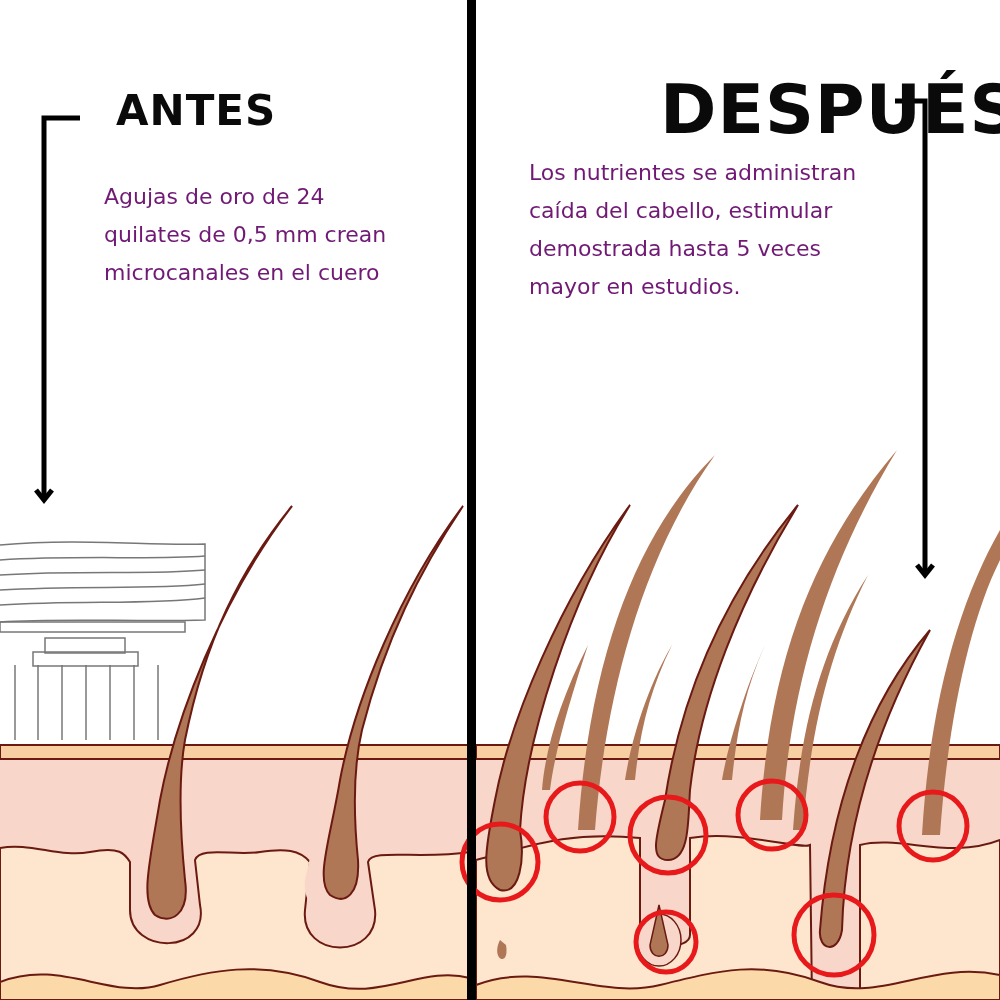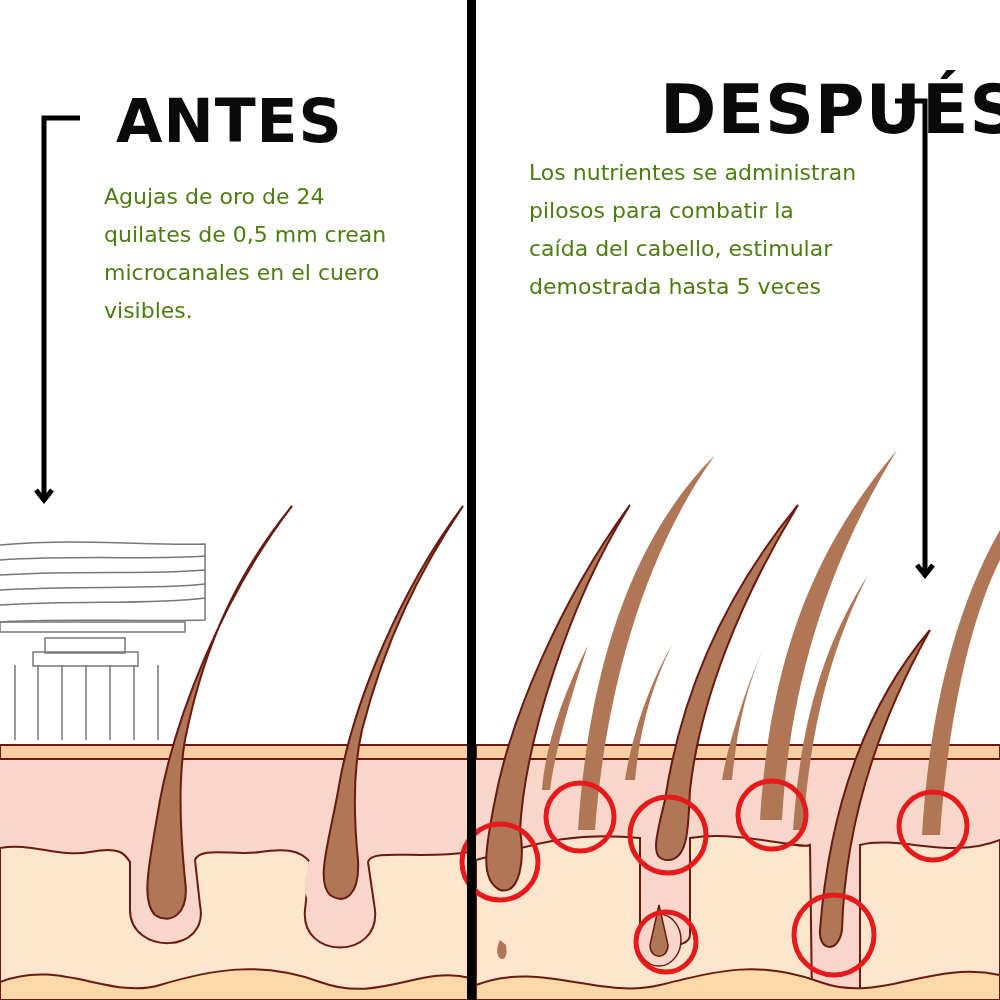--- a/index.html
+++ b/index.html
@@ -5,7 +5,7 @@
   html, body { margin: 0; padding: 0; background: #ffffff; }
   body { width: 1000px; height: 1000px; position: relative; overflow: hidden; font-family: "DejaVu Sans", sans-serif; }
   .title { position: absolute; font-family: "DejaVu Sans", sans-serif; font-weight: bold; color: #0a0a0a; letter-spacing: 1px; }
-  #title-antes { left: 116px; top: 86px; font-size: 60px; }
+  #title-antes { left: 116px; top: 86px; font-size: 42px; }
   #title-despues { left: 660px; top: 70px; font-size: 68px; }
   .para { position: absolute; color: #4d7c0f; font-size: 22px; line-height: 38px; white-space: nowrap; }
   #para-antes { left: 104px; top: 178px; }

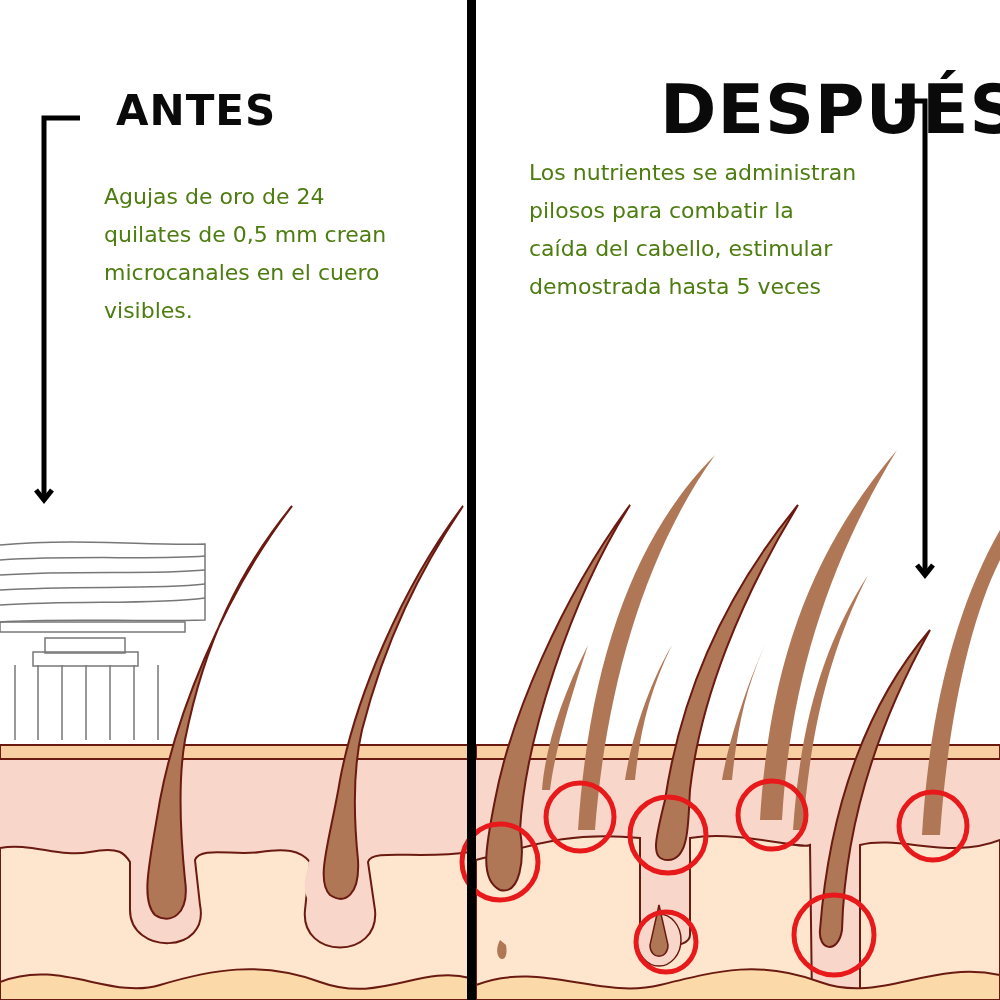--- a/index.html
+++ b/index.html
@@ -7,7 +7,7 @@
   .title { position: absolute; font-family: "DejaVu Sans", sans-serif; font-weight: bold; color: #0a0a0a; letter-spacing: 1px; }
   #title-antes { left: 116px; top: 86px; font-size: 42px; }
   #title-despues { left: 660px; top: 70px; font-size: 68px; }
-  .para { position: absolute; color: #4d7c0f; font-size: 22px; line-height: 38px; white-space: nowrap; }
+  .para { position: absolute; color: #701a75; font-size: 22px; line-height: 38px; white-space: nowrap; }
   #para-antes { left: 104px; top: 178px; }
   #para-despues { left: 529px; top: 154px; }
   .divider { position: absolute; left: 467px; top: 0; width: 9px; height: 1000px; background: #000; }

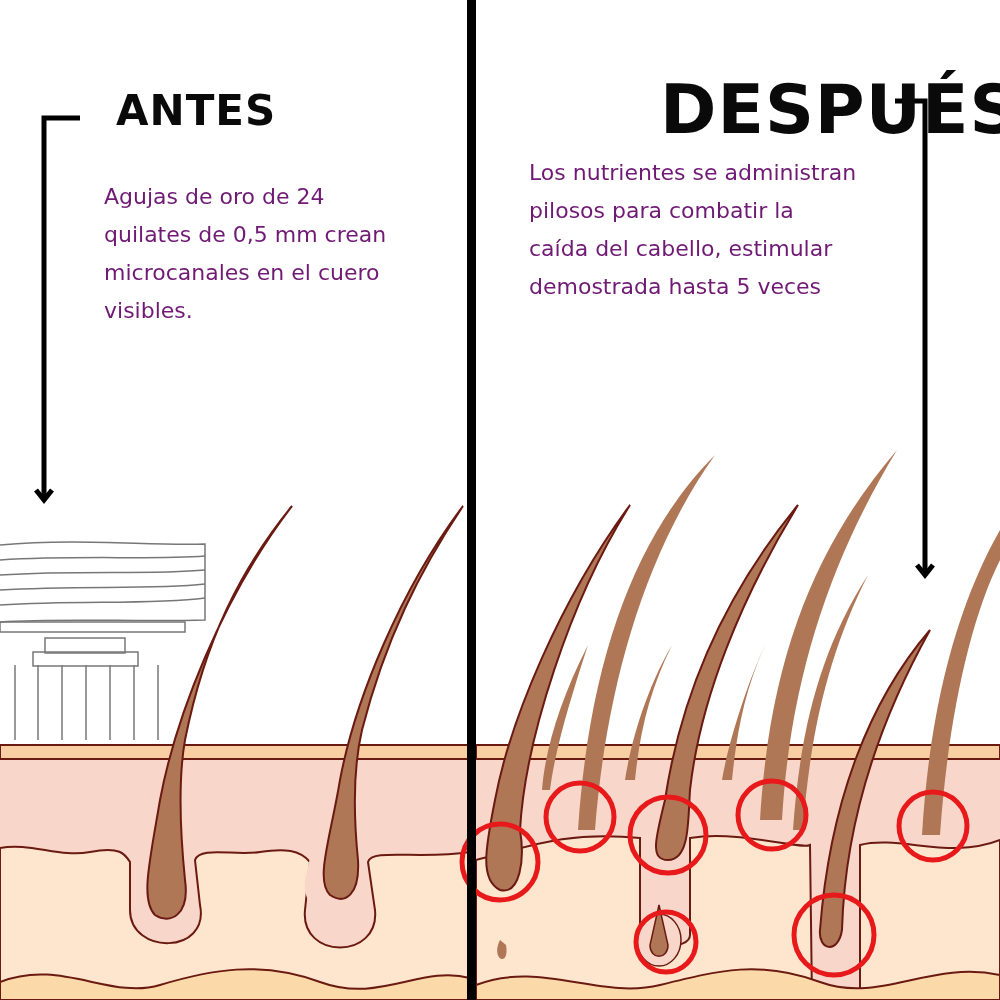--- a/index.html
+++ b/index.html
@@ -104,7 +104,6 @@
 
 <div id="para-despues" class="para">
   <div>Los nutrientes se administran</div>
-  <div>pilosos para combatir la</div>
   <div>caída del cabello, estimular</div>
   <div>demostrada hasta 5 veces</div>
 </div>

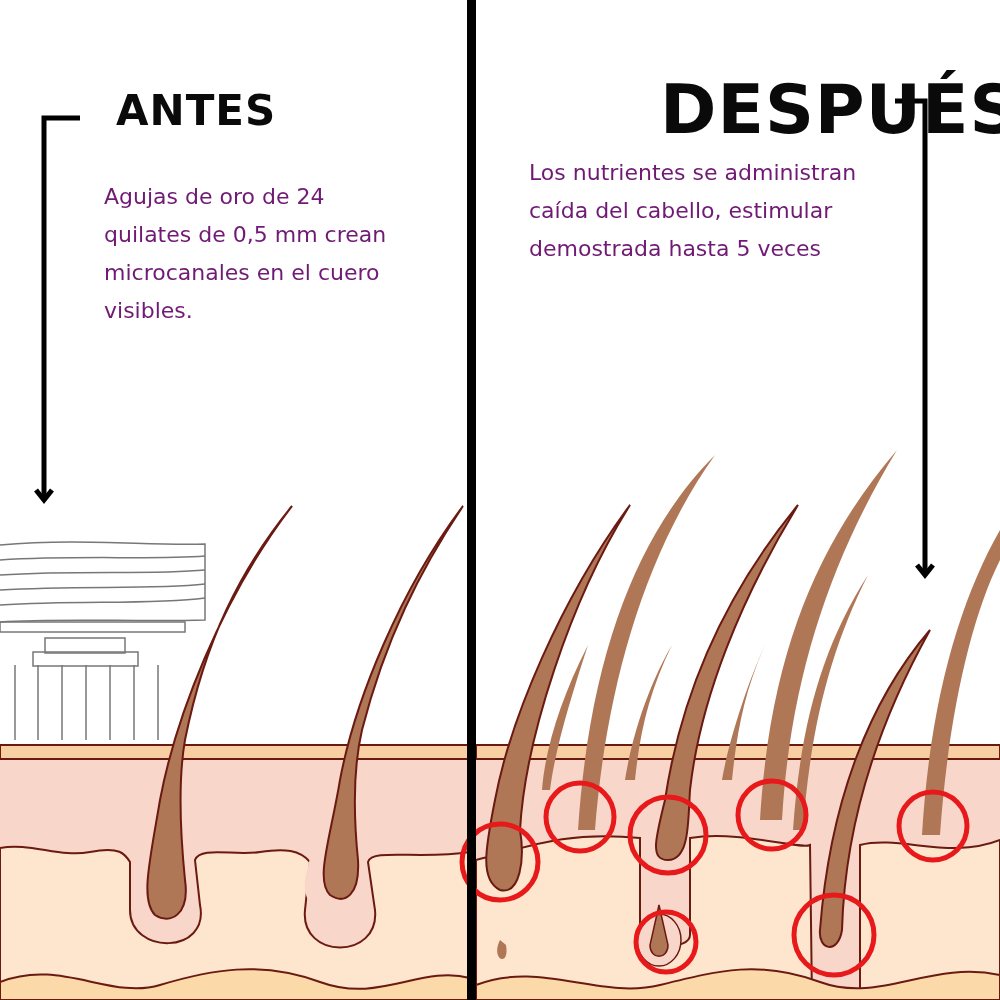--- a/index.html
+++ b/index.html
@@ -106,6 +106,7 @@
   <div>Los nutrientes se administran</div>
   <div>caída del cabello, estimular</div>
   <div>demostrada hasta 5 veces</div>
+  <div>mayor en estudios.</div>
 </div>
 
 </body></html>

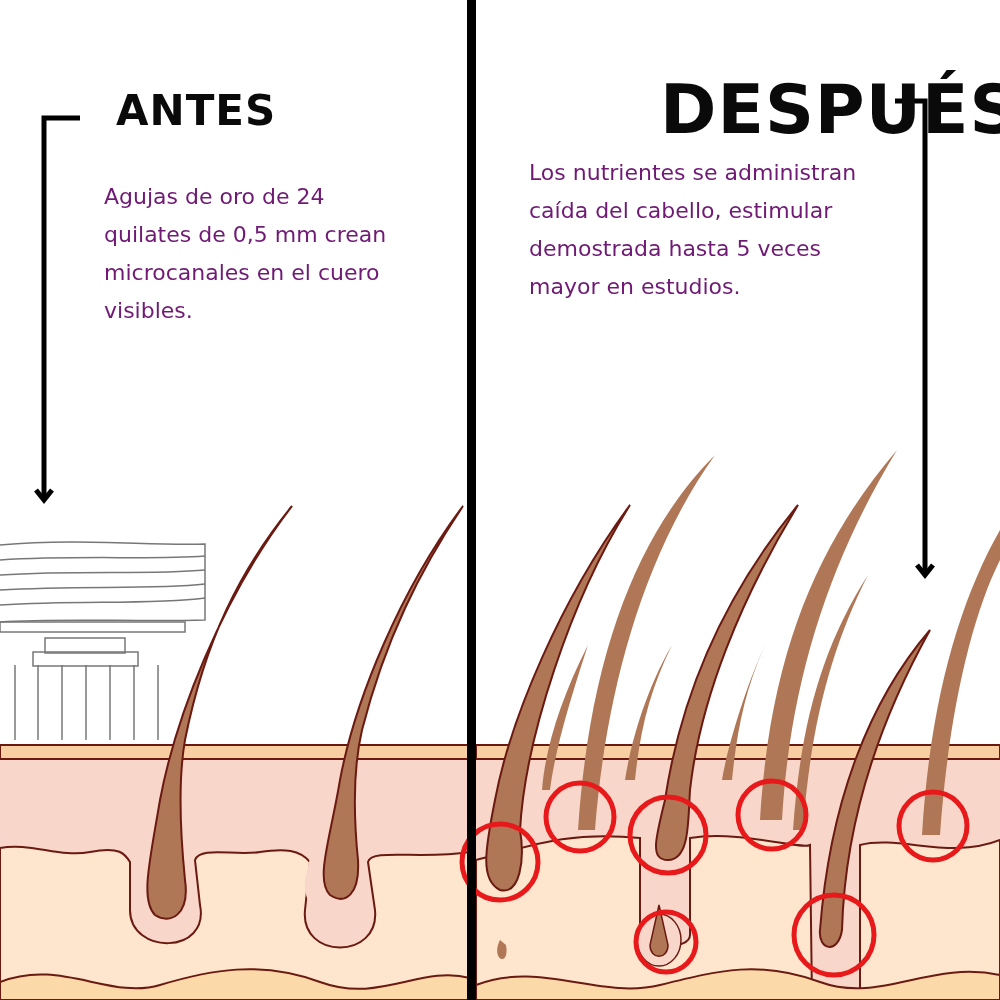--- a/index.html
+++ b/index.html
@@ -99,7 +99,6 @@
   <div>Agujas de oro de 24</div>
   <div>quilates de 0,5 mm crean</div>
   <div>microcanales en el cuero</div>
-  <div>visibles.</div>
 </div>
 
 <div id="para-despues" class="para">

